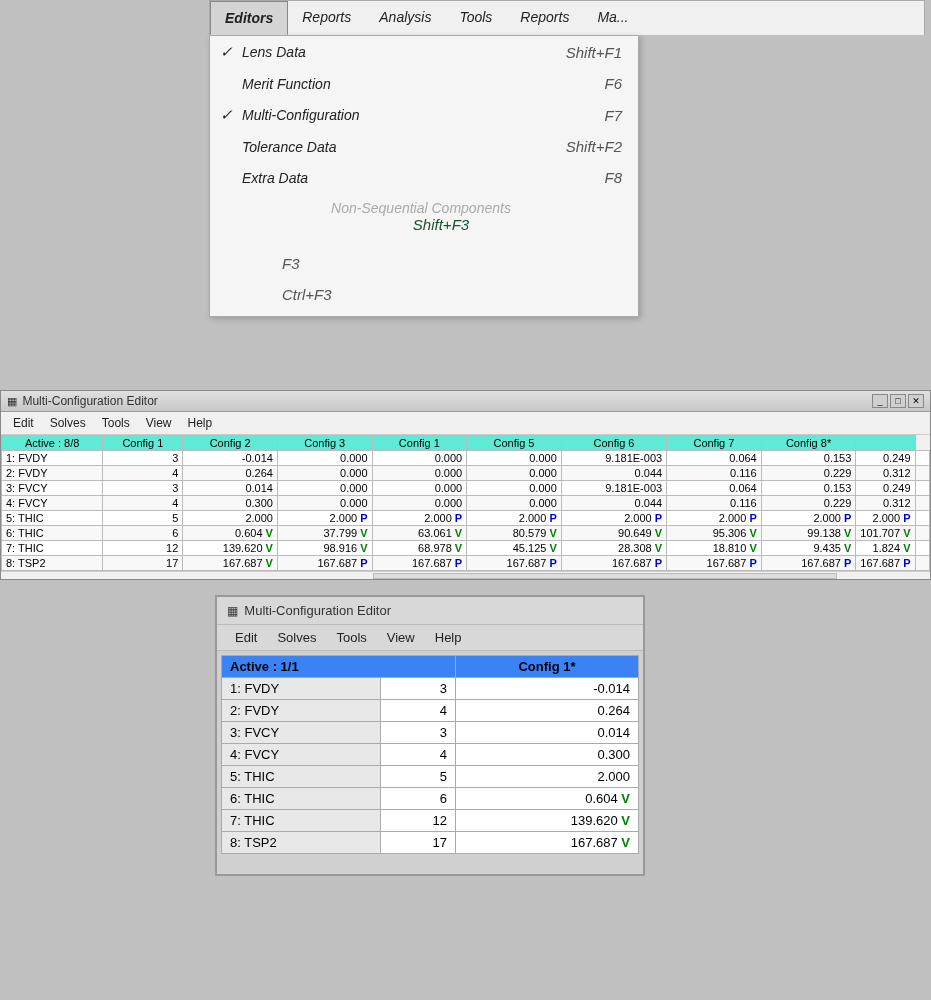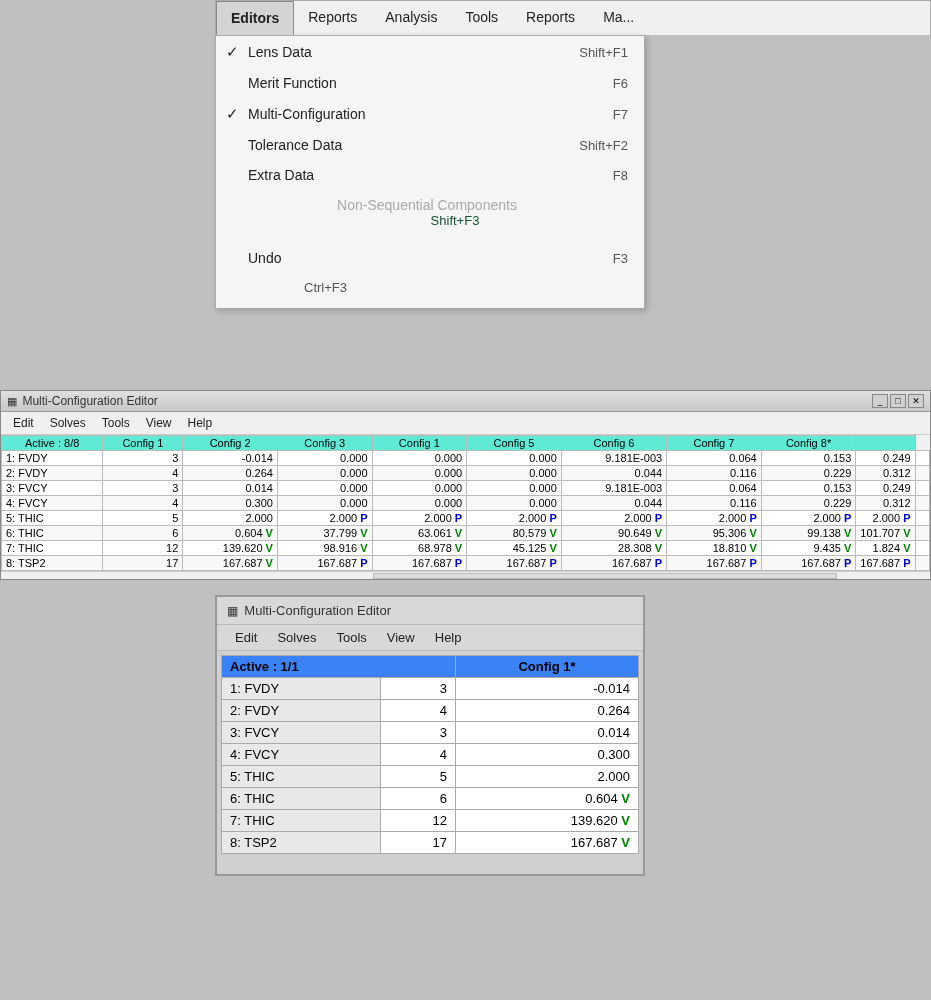--- a/index.html
+++ b/index.html
@@ -16,8 +16,9 @@
     .menu-bar-area {
       position: absolute;
       top: 0;
-      left: 215px;
+      left: 209px;
       width: 716px;
+      font-style: italic;
     }
     .menu-bar {
       display: flex;

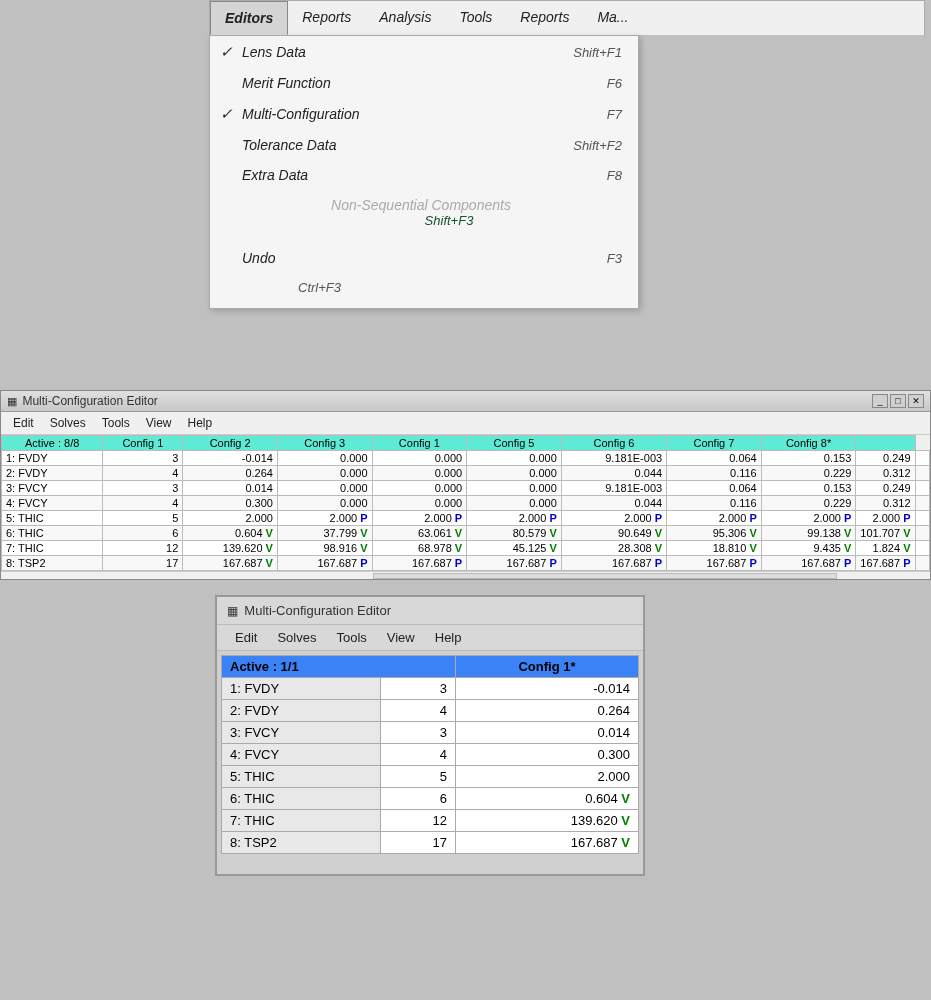--- a/index.html
+++ b/index.html
@@ -71,8 +71,8 @@
     }
     .dropdown-item .shortcut {
       color: #555;
-      font-size: 13px;
-      margin-left: 56px;
+      font-size: 15px;
+      margin-left: 40px;
     }
     .dropdown-item.disabled .shortcut {
       color: #14532d;

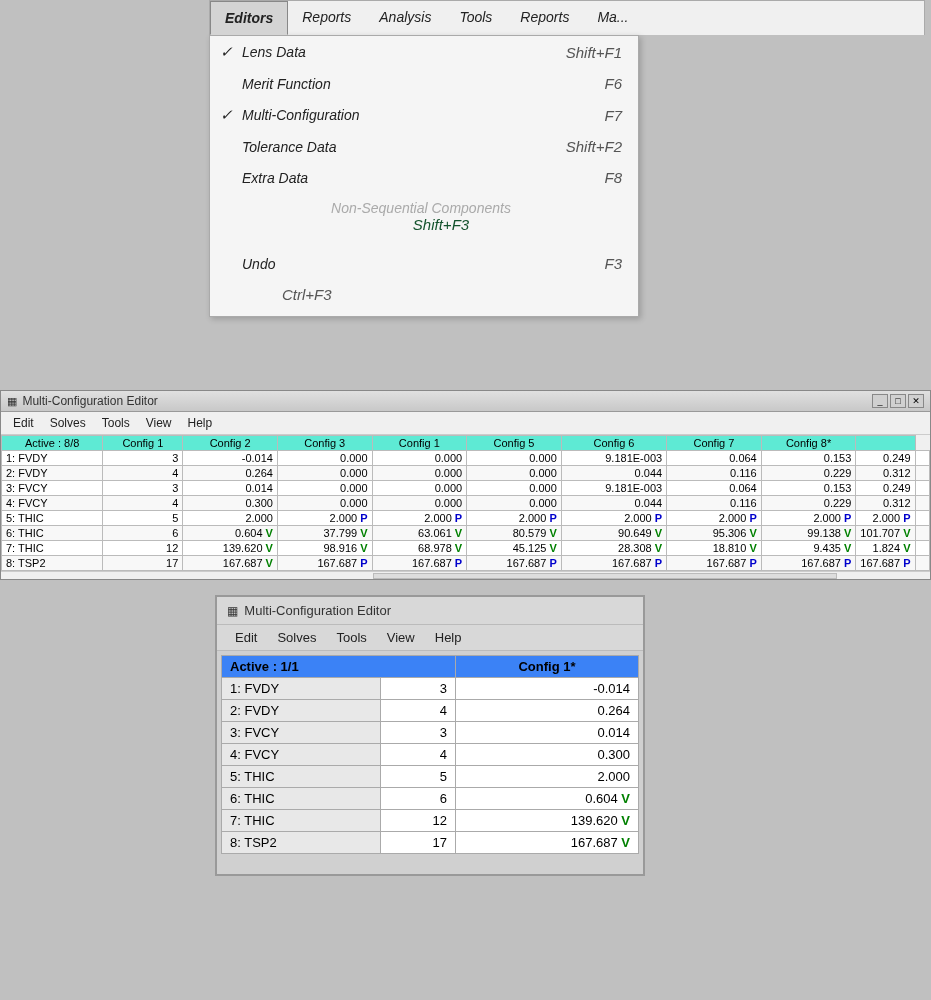--- a/index.html
+++ b/index.html
@@ -286,7 +286,6 @@
 
     <div class="dropdown-item">
       <span class="check"></span>
-      <span class="label">Undo</span>
       <span class="shortcut">F3</span>
     </div>
 

